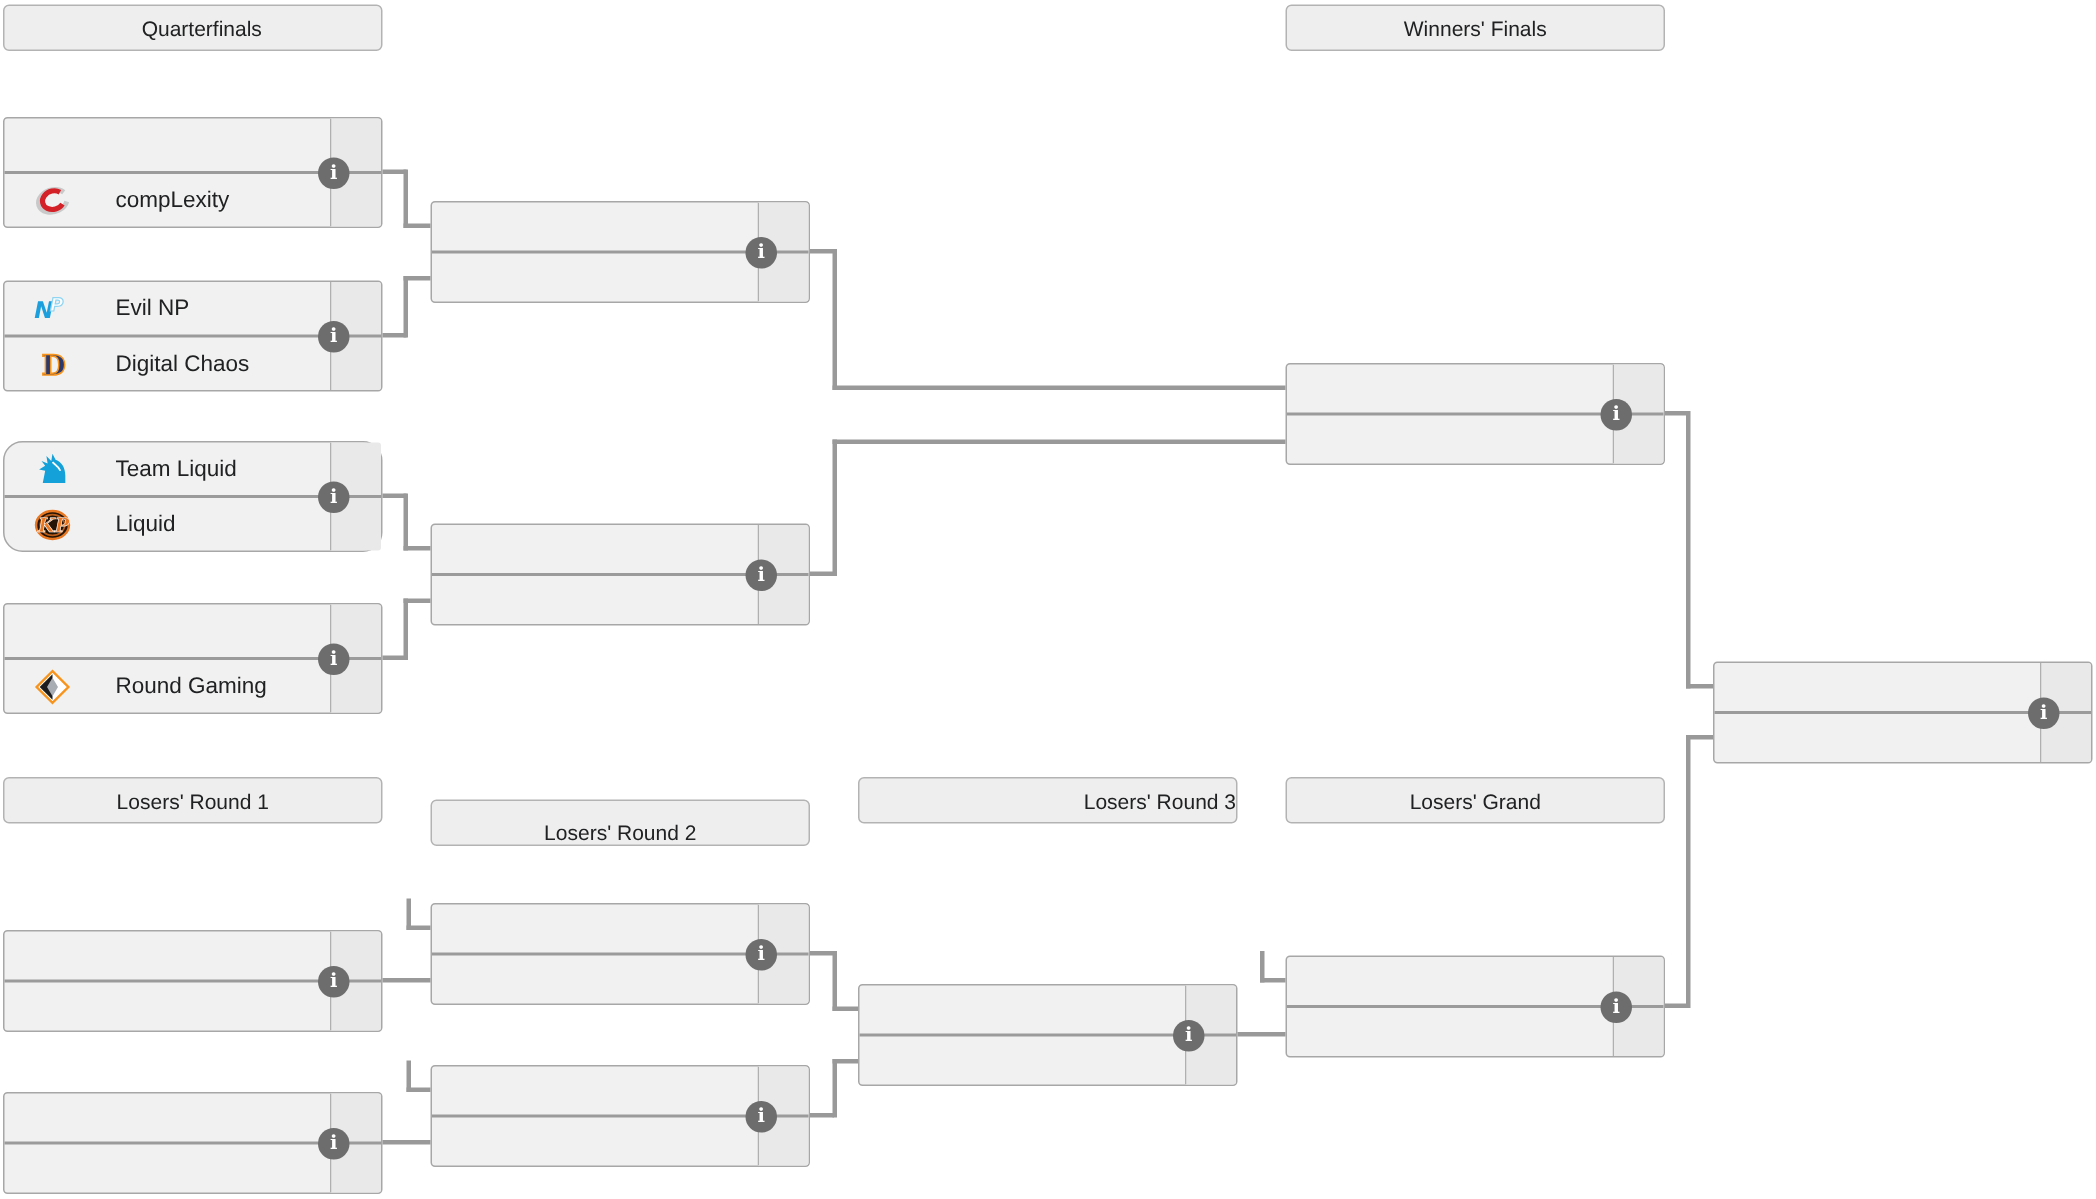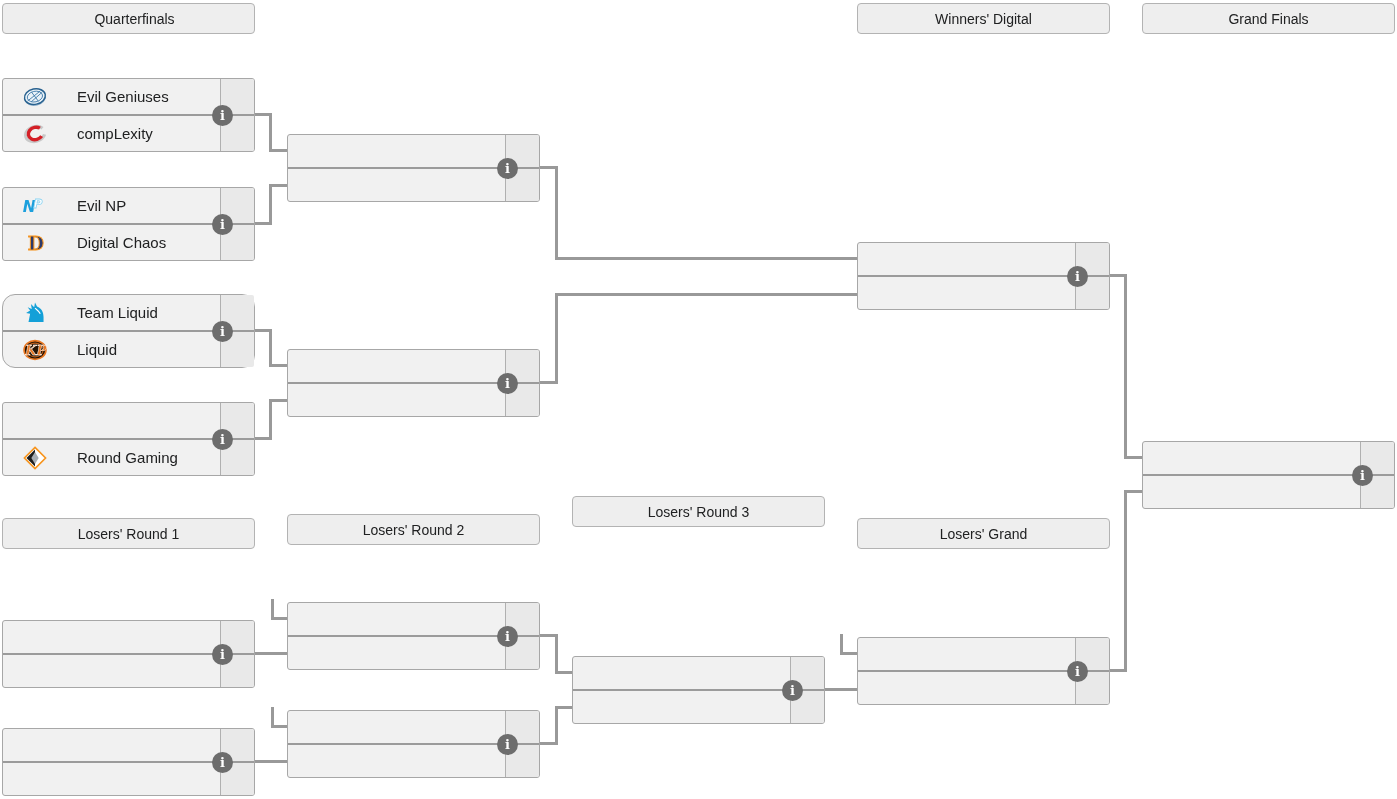--- a/index.html
+++ b/index.html
@@ -61,7 +61,7 @@
       <span>Quarterfinals</span>
     </div>
   <div class="hdr" style="left:857px;top:3px;">
-      <span>Winners' Digital</span>
+      <span>Winners' Finals</span>
     </div>
   <div class="hdr" style="left:1142px;top:3px;">
       <span>Grand Finals</span>

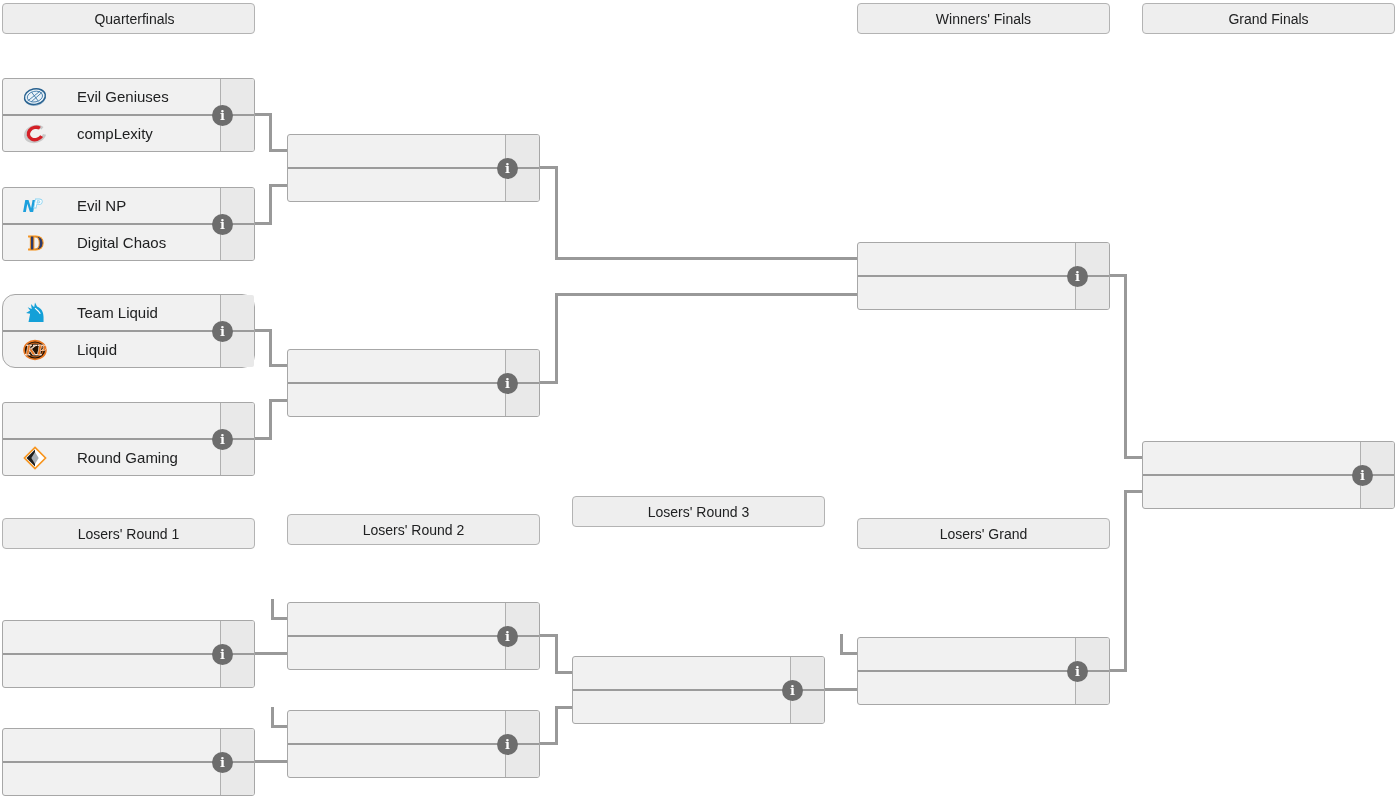--- a/index.html
+++ b/index.html
@@ -63,9 +63,6 @@
   <div class="hdr" style="left:857px;top:3px;">
       <span>Winners' Finals</span>
     </div>
-  <div class="hdr" style="left:1142px;top:3px;">
-      <span>Grand Finals</span>
-    </div>
   <div class="hdr" style="left:2px;top:518px;">
       <span>Losers' Round 1</span>
     </div>

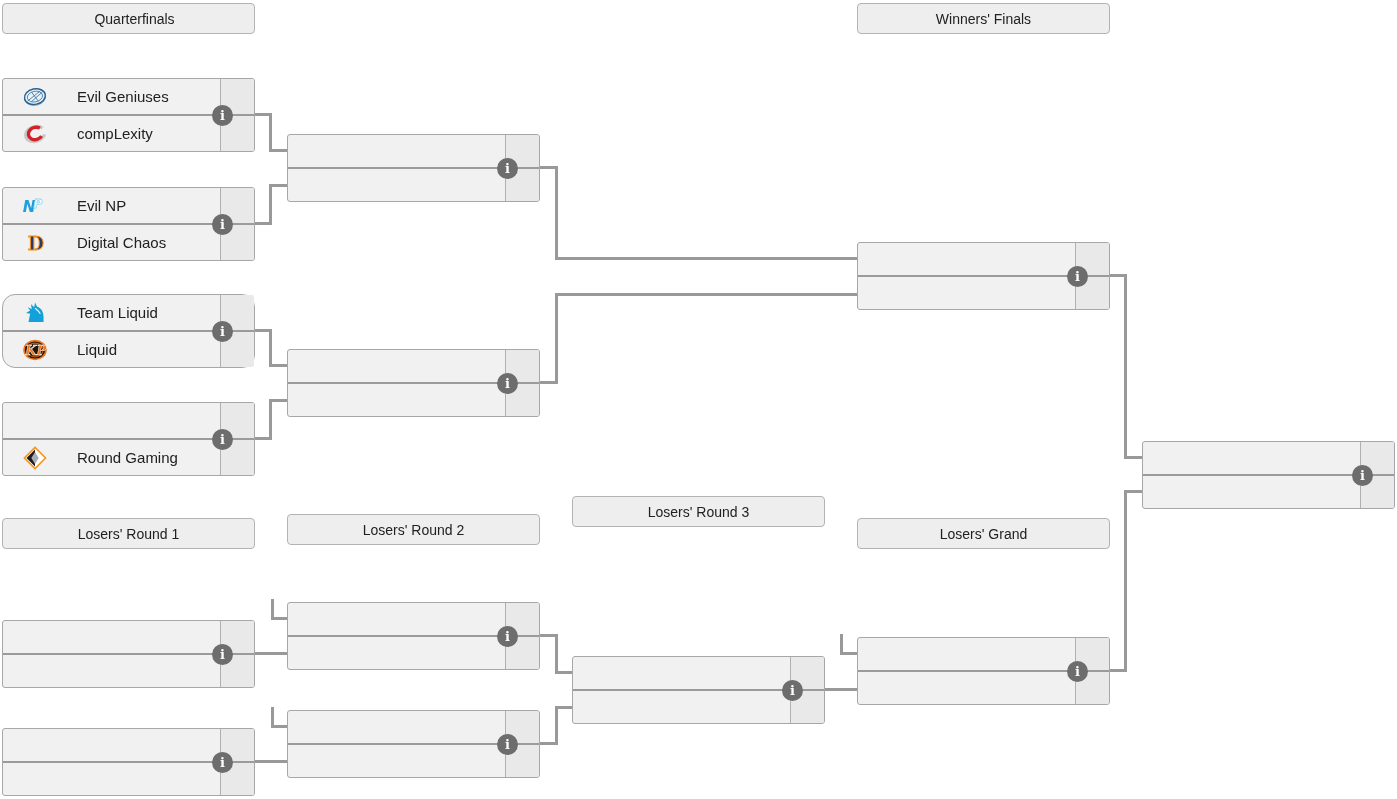--- a/index.html
+++ b/index.html
@@ -130,19 +130,6 @@
 
   <div class="match m74" style="left:2px;top:78px;">
     <div class="scorecol"></div>
-    <div class="row top">
-      <span class="tlogo">
-        <svg viewBox="0 0 32 32" width="28" height="26">
-            <g transform="rotate(-12 16 16)">
-              <ellipse cx="16" cy="17.5" rx="13" ry="9.5" fill="#9cb8d0"></ellipse>
-              <ellipse cx="16" cy="15.5" rx="13" ry="9.5" fill="#eaf2f8" stroke="#28618f" stroke-width="1.8"></ellipse>
-              <ellipse cx="16" cy="15.5" rx="9.5" ry="6.5" fill="none" stroke="#4a81ad" stroke-width="1.1"></ellipse>
-              <path d="M6 19 L24 10 M10 21 L26 12 M13 9 L19 22" stroke="#4a81ad" stroke-width="1.1" fill="none"></path>
-            </g>
-          </svg>
-      </span>
-      <span class="tname">Evil Geniuses</span>
-    </div>
     <div class="mdiv"></div>
     <div class="row bot">
       <span class="tlogo">

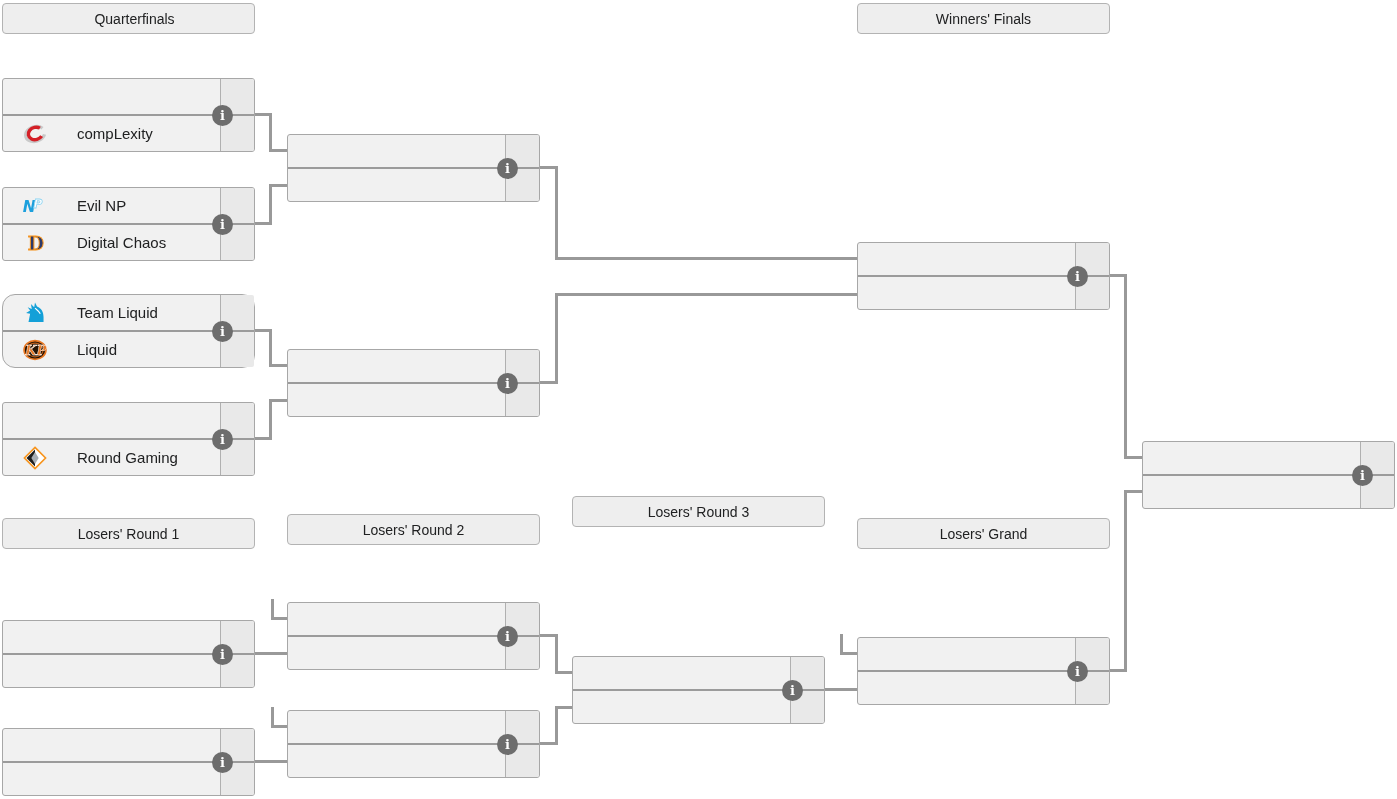--- a/index.html
+++ b/index.html
@@ -69,7 +69,7 @@
   <div class="hdr" style="left:287px;top:514px;">
       <span>Losers' Round 2</span>
     </div>
-  <div class="hdr" style="left:572px;top:496px;">
+  <div class="hdr" style="left:572px;top:518px;justify-content:flex-end;">
       <span>Losers' Round 3</span>
     </div>
   <div class="hdr" style="left:857px;top:518px;">

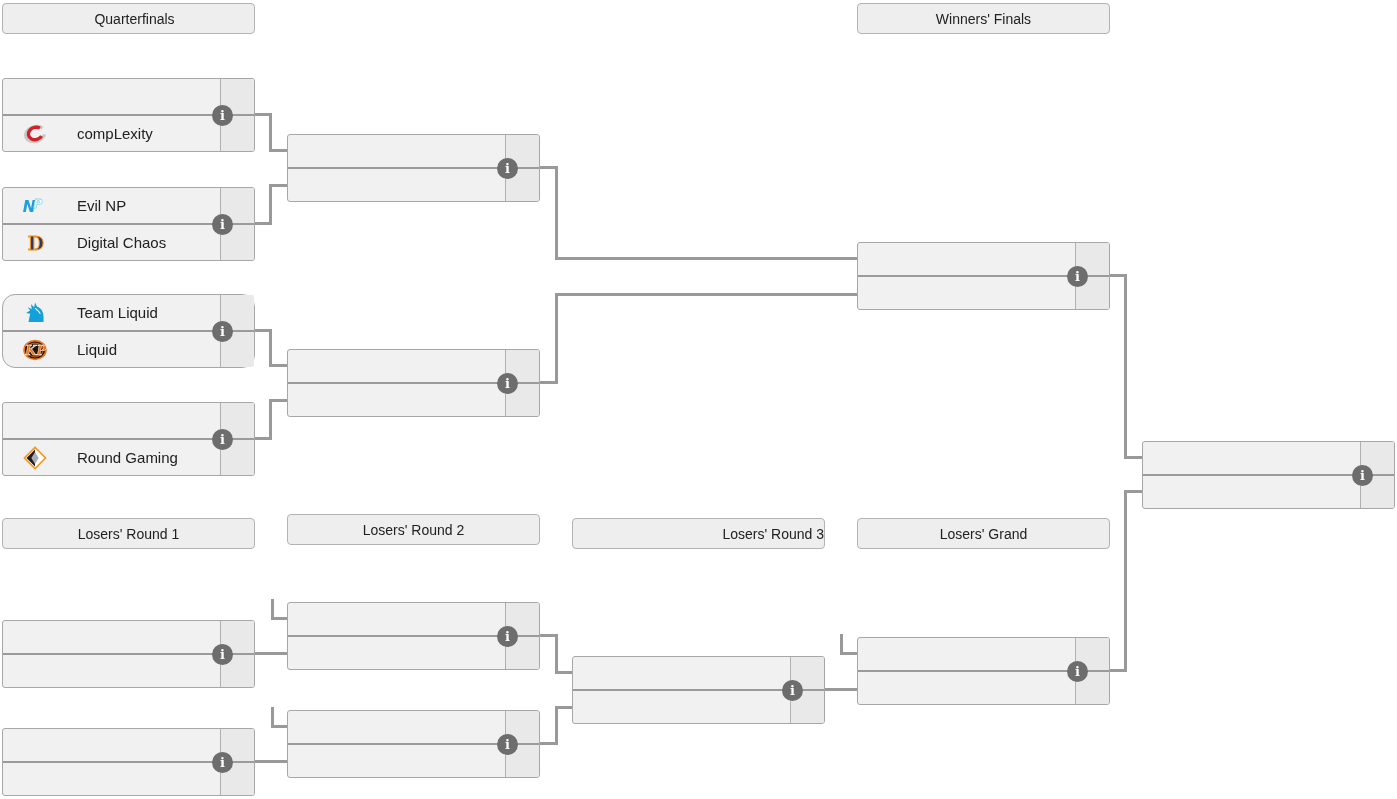--- a/index.html
+++ b/index.html
@@ -66,7 +66,7 @@
   <div class="hdr" style="left:2px;top:518px;">
       <span>Losers' Round 1</span>
     </div>
-  <div class="hdr" style="left:287px;top:514px;">
+  <div class="hdr" style="left:287px;top:533px;align-items:flex-end;">
       <span>Losers' Round 2</span>
     </div>
   <div class="hdr" style="left:572px;top:518px;justify-content:flex-end;">

